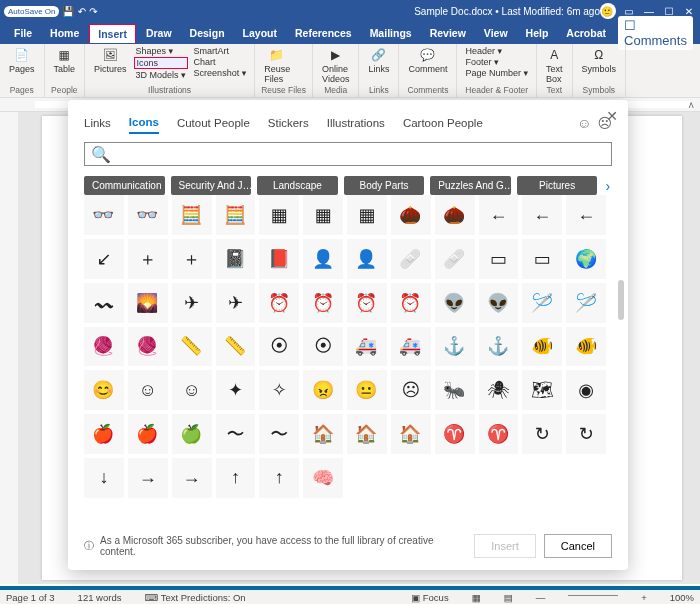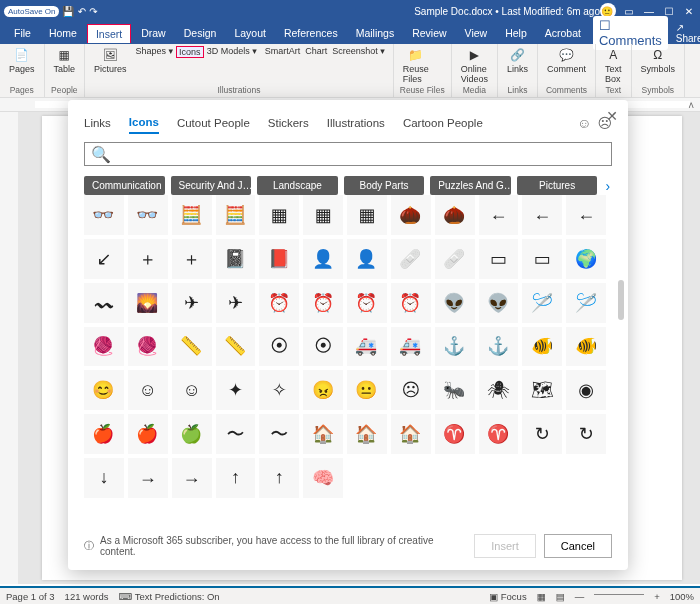--- a/index.html
+++ b/index.html
@@ -16,7 +16,7 @@
 
 
 .ribbontabs { background: #2b579a; height: 22px; display: flex; align-items: center; color: #fff; font-size: 10.5px; padding: 0 6px; gap: 2px; }
-.ribbontabs .tab { padding: 3px 8px; cursor: pointer; }
+.ribbontabs .tab { padding: 3px 8px; cursor: pointer; font-weight: bold; }
 .ribbontabs .tab.active { background: #fff; color: #2b579a; border: 1.5px solid #e04; border-bottom: none; }
 .ribbontabs .spacer { flex: 1; }
 .ribbontabs .comments { background: #fff; color: #2b579a; border-radius: 3px; padding: 2px 6px; font-size: 13px; }

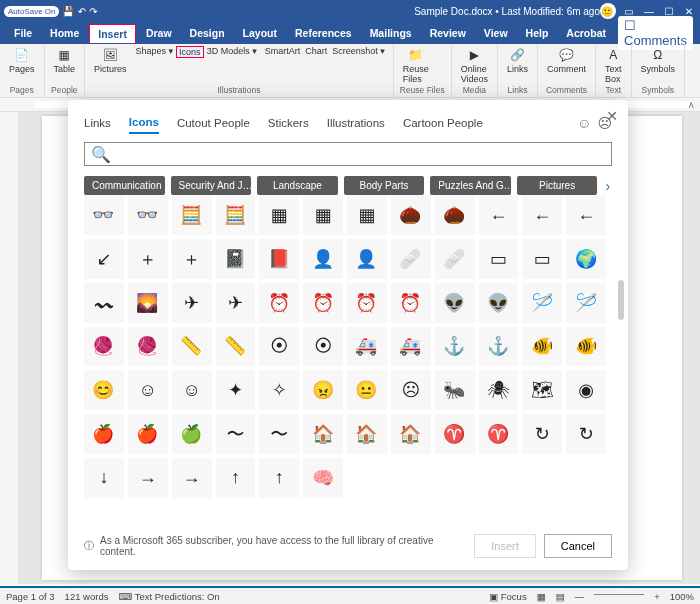--- a/index.html
+++ b/index.html
@@ -29,7 +29,7 @@
 .ribgroup .lbl { text-align: center; color: #666; font-size: 8.5px; }
 .ribbtn { display: flex; flex-direction: column; align-items: center; gap: 1px; padding: 1px 3px; cursor: pointer; }
 .ribbtn .ico { width: 16px; height: 16px; display: flex; align-items: center; justify-content: center; font-size: 12px; }
-.ribcol { display: flex; flex-direction: row; gap: 1px; font-size: 9px; }
+.ribcol { display: flex; flex-direction: column; gap: 1px; font-size: 9px; }
 .ribcol span { white-space: nowrap; cursor: pointer; padding: 0 2px; }
 .ribcol span.hl { border: 1.5px solid #e04; background: #eef; }
 

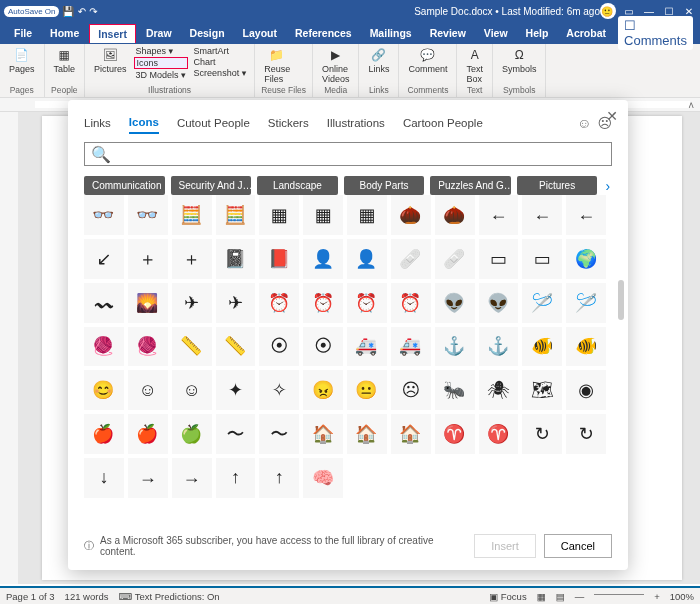--- a/index.html
+++ b/index.html
@@ -182,6 +182,16 @@
         </div>
       </div>
       <div class="lbl">Comments</div>
+    </div>
+  <div class="ribgroup">
+      <div class="items">
+        <div class="ribcol">
+    <span>Header ▾</span>
+    <span>Footer ▾</span>
+    <span>Page Number ▾</span>
+  </div>
+      </div>
+      <div class="lbl">Header &amp; Footer</div>
     </div>
   <div class="ribgroup">
       <div class="items">

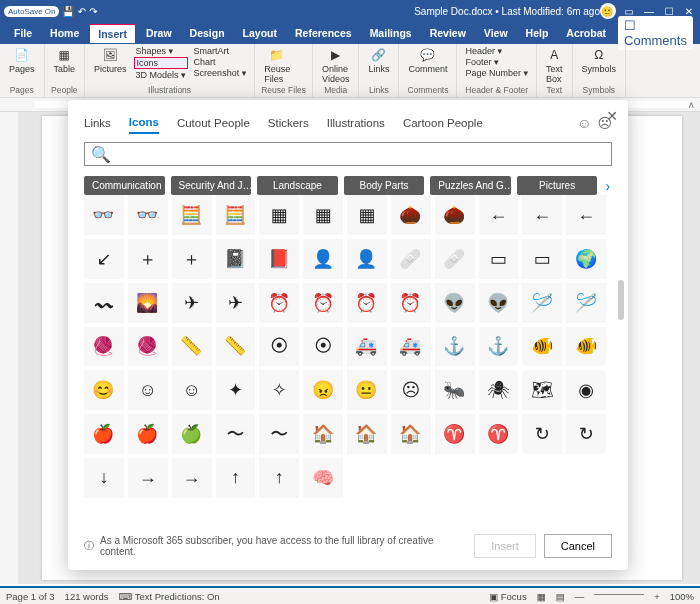--- a/index.html
+++ b/index.html
@@ -61,7 +61,7 @@
 .dialog .scrollbar { position: absolute; right: 4px; top: 180px; width: 6px; height: 40px; background: #ccc; border-radius: 3px; }
 
 
-.statusbar { position: absolute; bottom: 0; left: 0; right: 0; height: 18px; background: #f3f2f1; border-top: 2px solid #0369a1; display: flex; align-items: center; font-size: 9.5px; color: #444; padding: 0 6px; gap: 10px; }
+.statusbar { position: absolute; bottom: 0; left: 0; right: 0; height: 18px; background: #f3f2f1; border-top: 4px solid #0369a1; display: flex; align-items: center; font-size: 9.5px; color: #444; padding: 0 6px; gap: 23px; }
 .statusbar .spacer { flex: 1; }
 
 .collapse-arrow { position: absolute; right: 6px; top: 100px; font-size: 10px; color: #666; }

